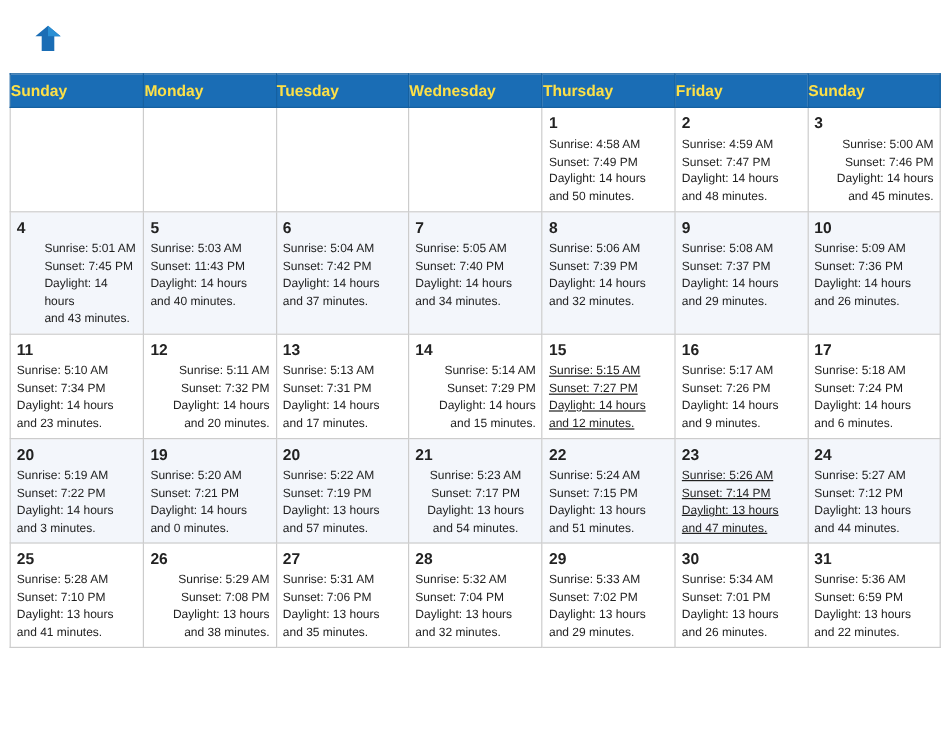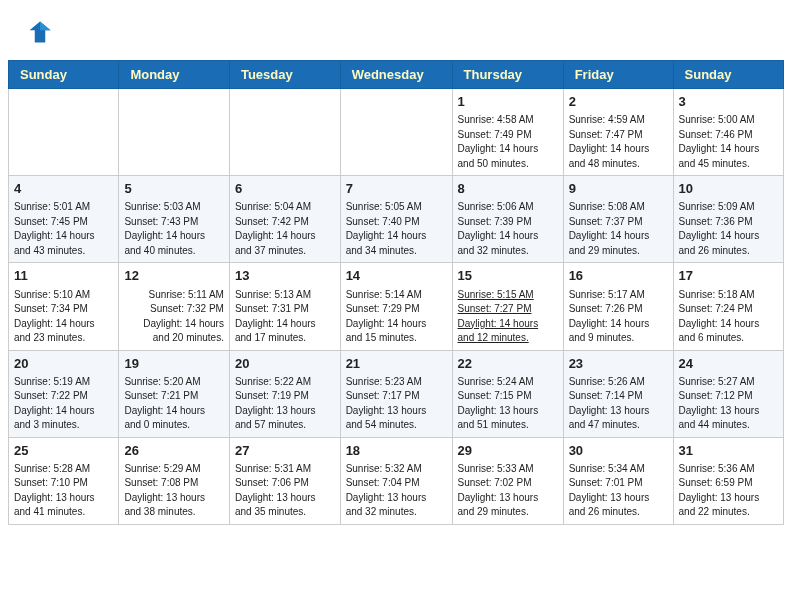--- a/index.html
+++ b/index.html
@@ -54,10 +54,10 @@
     }
     .calendar th {
       background-color: #1a6db5;
-      color: #fef9c3;
+      color: #fde047;
       font-size: 13px;
       font-weight: bold;
-      padding: 6px 11px;
+      padding: 6px 0;
       text-align: left;
       border: 1px solid #1560a0;
     }

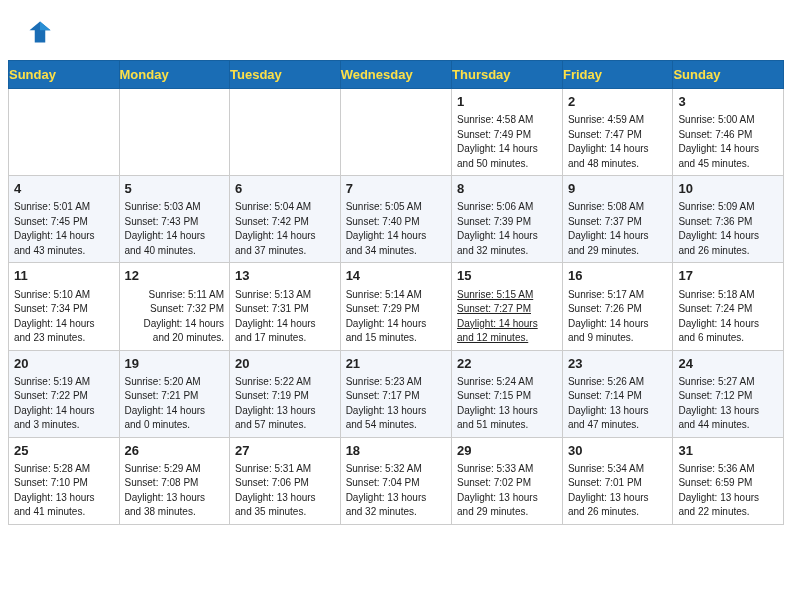--- a/index.html
+++ b/index.html
@@ -154,7 +154,7 @@
           </td>
           <td>
             <span class="day-number">3</span>
-            <div class="day-info" style="white-space: pre-line;">Sunrise: 5:00 AM
+            <div class="day-info" style="white-space: pre-line; text-align: right;">Sunrise: 5:00 AM
 Sunset: 7:46 PM
 Daylight: 14 hours
 and 45 minutes.</div>

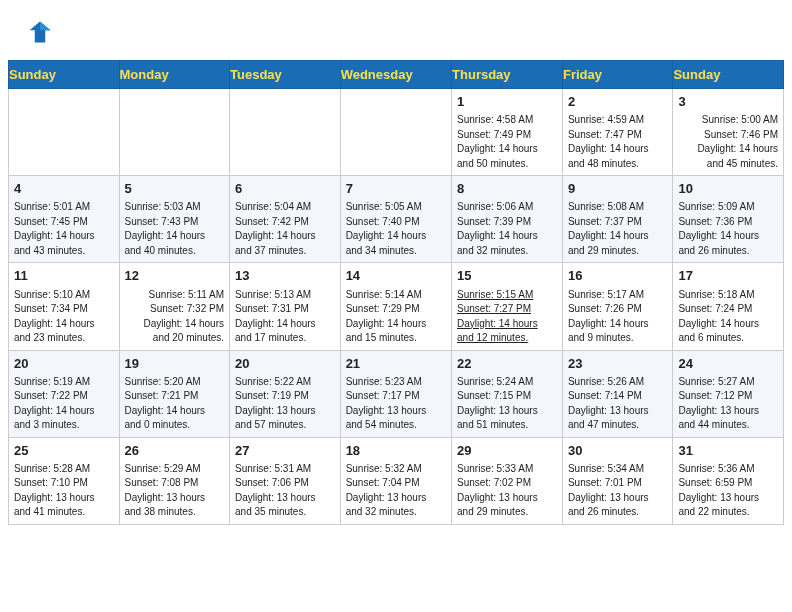--- a/index.html
+++ b/index.html
@@ -163,7 +163,7 @@
         <tr>
           <td>
             <span class="day-number">4</span>
-            <div class="day-info" style="white-space: pre-line;">Sunrise: 5:01 AM
+            <div class="day-info" style="white-space: pre-line; margin-left: 23px;">Sunrise: 5:01 AM
 Sunset: 7:45 PM
 Daylight: 14 hours
 and 43 minutes.</div>

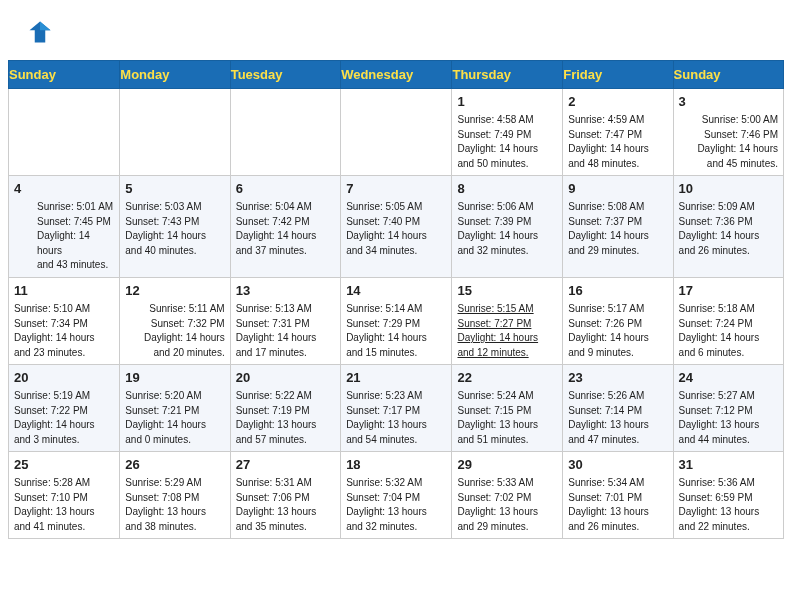--- a/index.html
+++ b/index.html
@@ -171,7 +171,7 @@
           <td>
             <span class="day-number">5</span>
             <div class="day-info" style="white-space: pre-line;">Sunrise: 5:03 AM
-Sunset: 7:43 PM
+Sunset: 11:43 PM
 Daylight: 14 hours
 and 40 minutes.</div>
           </td>

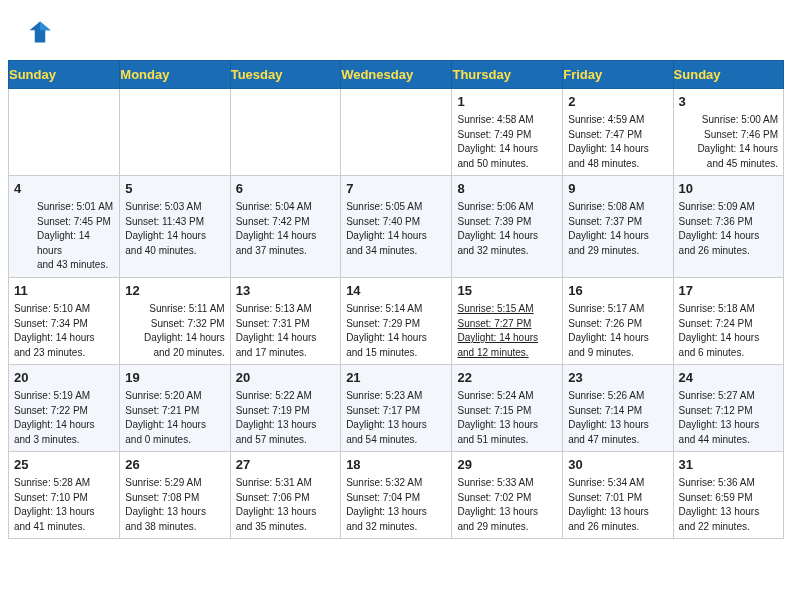--- a/index.html
+++ b/index.html
@@ -235,7 +235,7 @@
           </td>
           <td>
             <span class="day-number">14</span>
-            <div class="day-info" style="white-space: pre-line;">Sunrise: 5:14 AM
+            <div class="day-info" style="white-space: pre-line; text-align: right;">Sunrise: 5:14 AM
 Sunset: 7:29 PM
 Daylight: 14 hours
 and 15 minutes.</div>

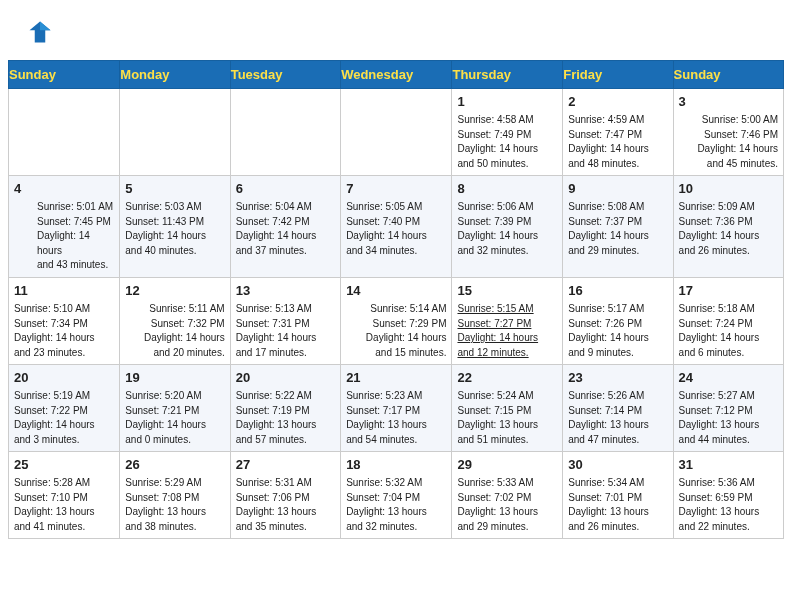--- a/index.html
+++ b/index.html
@@ -286,7 +286,7 @@
           </td>
           <td>
             <span class="day-number">21</span>
-            <div class="day-info" style="white-space: pre-line;">Sunrise: 5:23 AM
+            <div class="day-info" style="white-space: pre-line; text-align: center;">Sunrise: 5:23 AM
 Sunset: 7:17 PM
 Daylight: 13 hours
 and 54 minutes.</div>

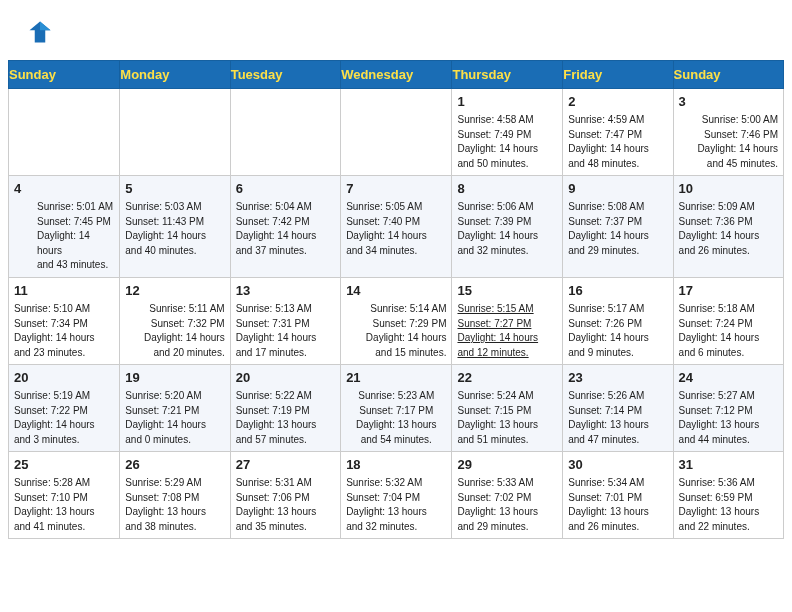--- a/index.html
+++ b/index.html
@@ -300,7 +300,7 @@
           </td>
           <td>
             <span class="day-number">23</span>
-            <div class="day-info" style="white-space: pre-line;">Sunrise: 5:26 AM
+            <div class="day-info" style="white-space: pre-line; text-decoration: underline;">Sunrise: 5:26 AM
 Sunset: 7:14 PM
 Daylight: 13 hours
 and 47 minutes.</div>

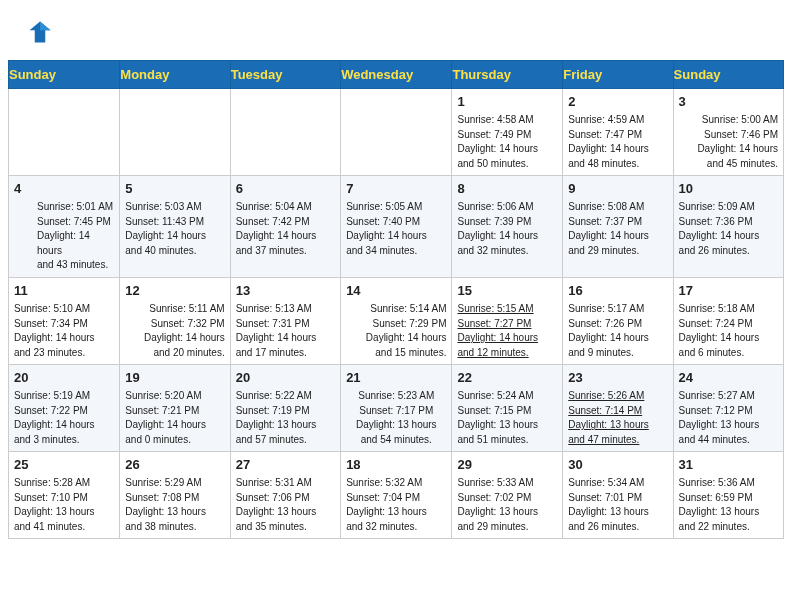--- a/index.html
+++ b/index.html
@@ -336,7 +336,7 @@
 and 35 minutes.</div>
           </td>
           <td>
-            <span class="day-number">18</span>
+            <span class="day-number">28</span>
             <div class="day-info" style="white-space: pre-line;">Sunrise: 5:32 AM
 Sunset: 7:04 PM
 Daylight: 13 hours

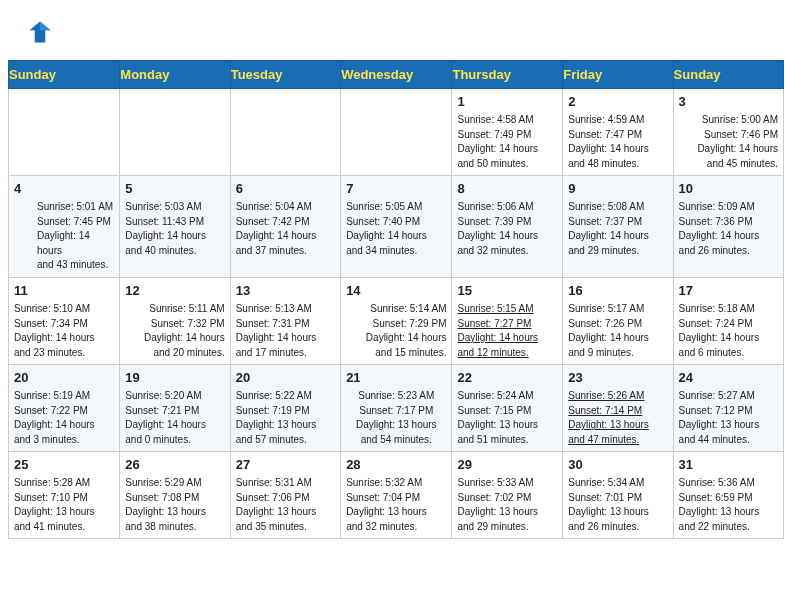--- a/index.html
+++ b/index.html
@@ -323,7 +323,7 @@
           </td>
           <td>
             <span class="day-number">26</span>
-            <div class="day-info" style="white-space: pre-line;">Sunrise: 5:29 AM
+            <div class="day-info" style="white-space: pre-line; text-align: right;">Sunrise: 5:29 AM
 Sunset: 7:08 PM
 Daylight: 13 hours
 and 38 minutes.</div>

